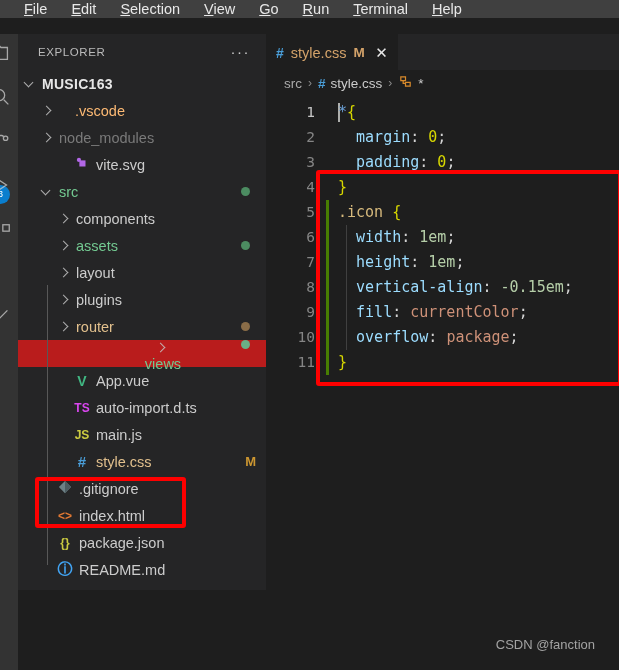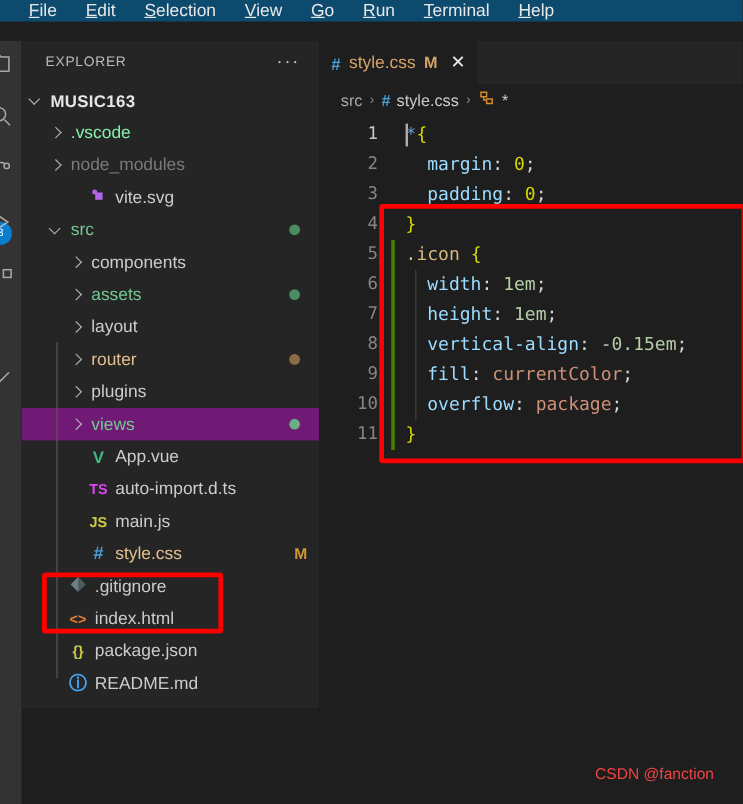--- a/index.html
+++ b/index.html
@@ -22,7 +22,7 @@
     position: absolute;
     left: 0; top: 0;
     width: 619px; height: 18px;
-    background: #0c4a6e;
+    background: #404040;
     display: flex;
     align-items: center;
     padding-left: 12px;

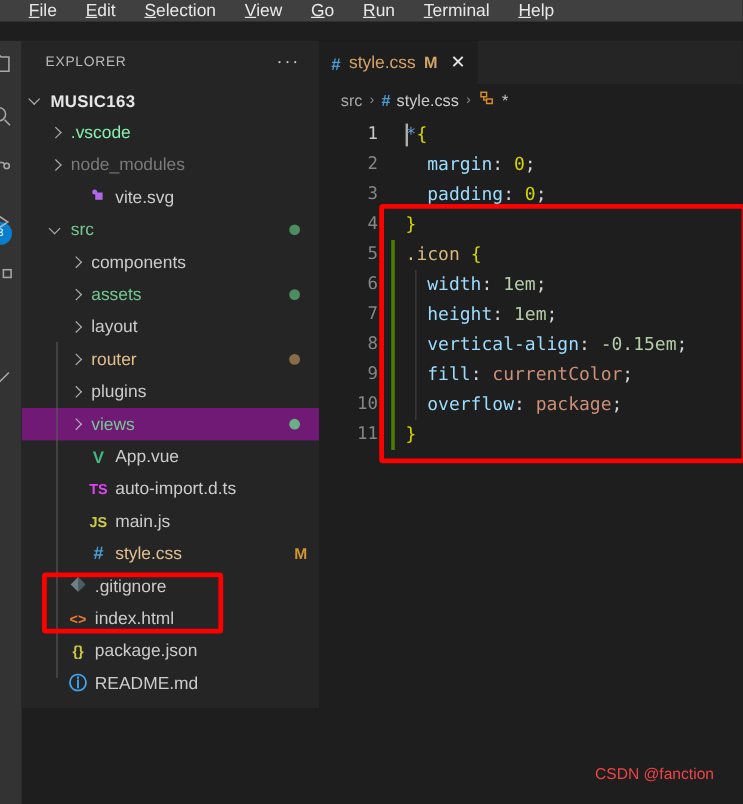--- a/index.html
+++ b/index.html
@@ -337,7 +337,7 @@
       </div>
       <div class="row" style="padding-left: 21px;">
         <span class="twisty "></span>
-        <span class="lbl" style="color: #86efac;">.vscode</span>
+        <span class="lbl" style="color: #fdba74; margin-left: 16px;">.vscode</span>
       </div>
       <div class="row" style="padding-left: 21px;">
         <span class="twisty "></span>

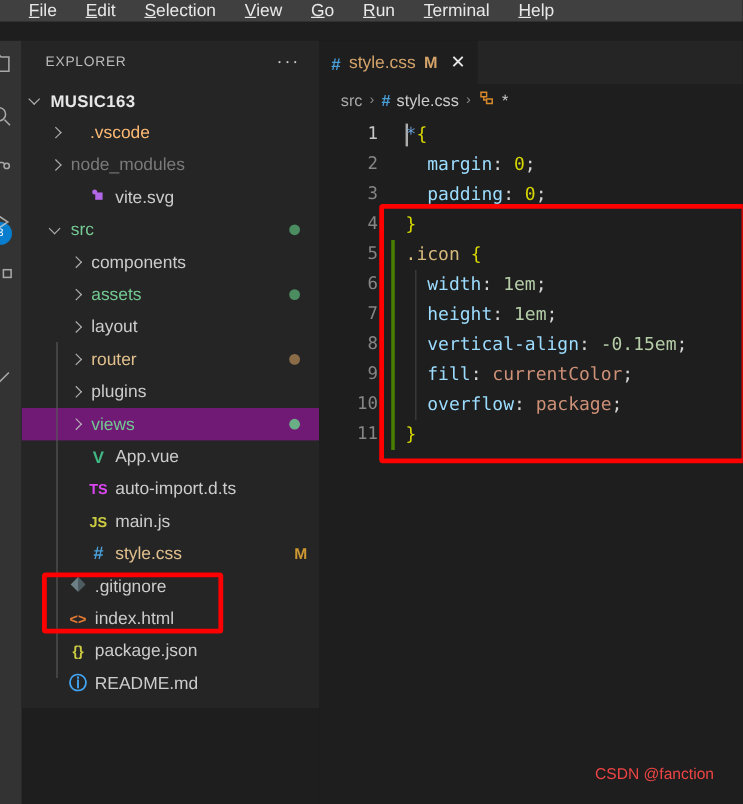--- a/index.html
+++ b/index.html
@@ -371,12 +371,12 @@
       </div>
       <div class="row" style="padding-left: 38px;">
         <span class="twisty "></span>
+        <span class="lbl" style="color: rgb(204, 204, 204);">plugins</span>
+      </div>
+      <div class="row" style="padding-left: 38px;">
+        <span class="twisty "></span>
         <span class="lbl" style="color: rgb(226, 192, 141);">router</span>
         <span class="dot" style="background: rgb(138, 109, 72);"></span>
-      </div>
-      <div class="row" style="padding-left: 38px;">
-        <span class="twisty "></span>
-        <span class="lbl" style="color: rgb(204, 204, 204);">plugins</span>
       </div>
       <div class="row selected" style="padding-left: 38px;">
         <span class="twisty "></span>

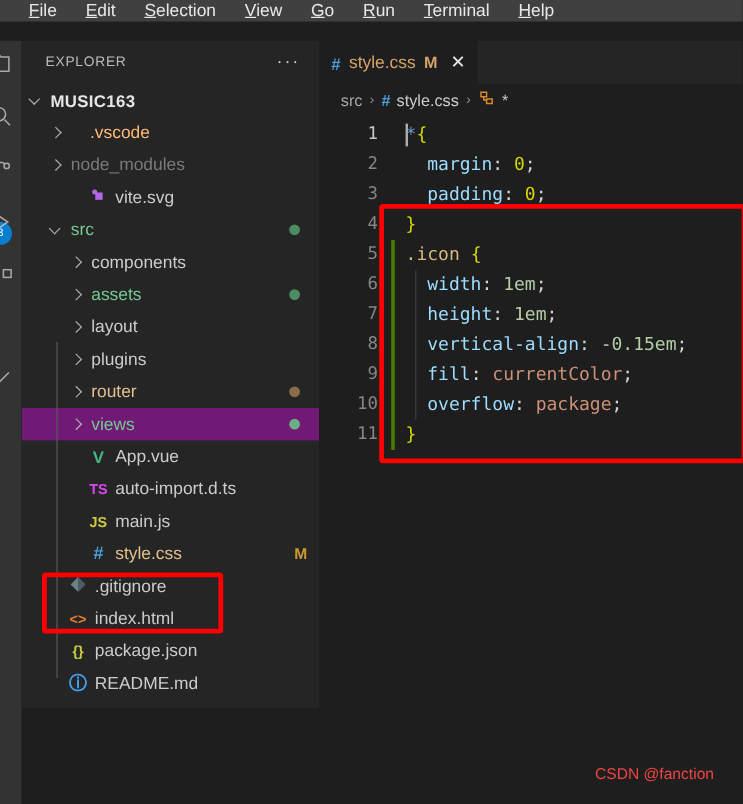--- a/index.html
+++ b/index.html
@@ -104,7 +104,7 @@
     font-size: 14.5px;
     color: #cccccc;
   }
-  .row.selected { background: #701a75; }
+  .row.selected { background: #b91c1c; flex-direction: column; }
   .row .twisty {
     width: 16px; height: 16px;
     flex: none;

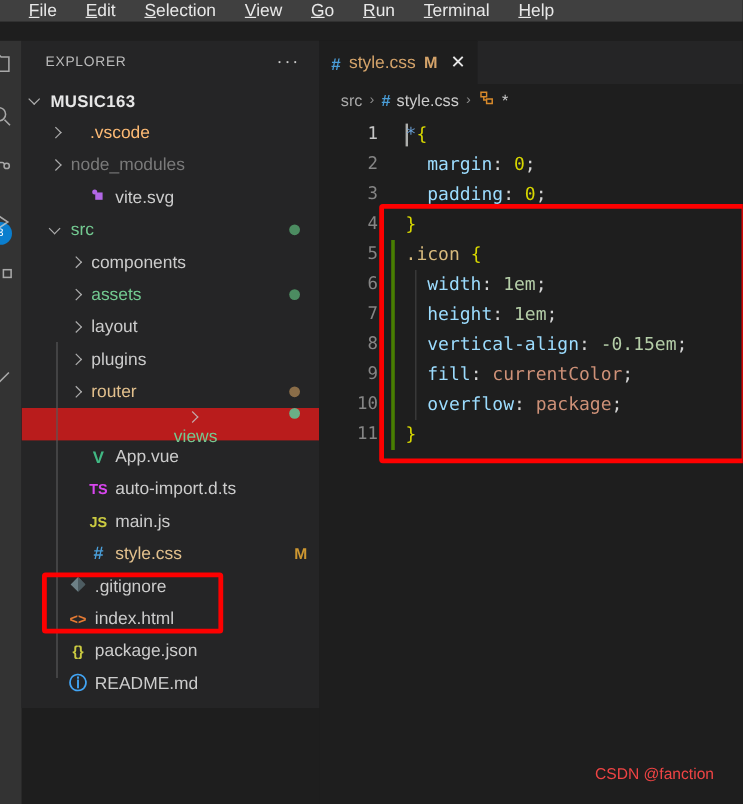--- a/index.html
+++ b/index.html
@@ -267,7 +267,7 @@
     position: absolute;
     right: 24px; bottom: 18px;
     font-size: 13px;
-    color: #ef4444;
+    color: #a3a3a3;
     font-family: "Liberation Sans", sans-serif;
   }
 </style>

